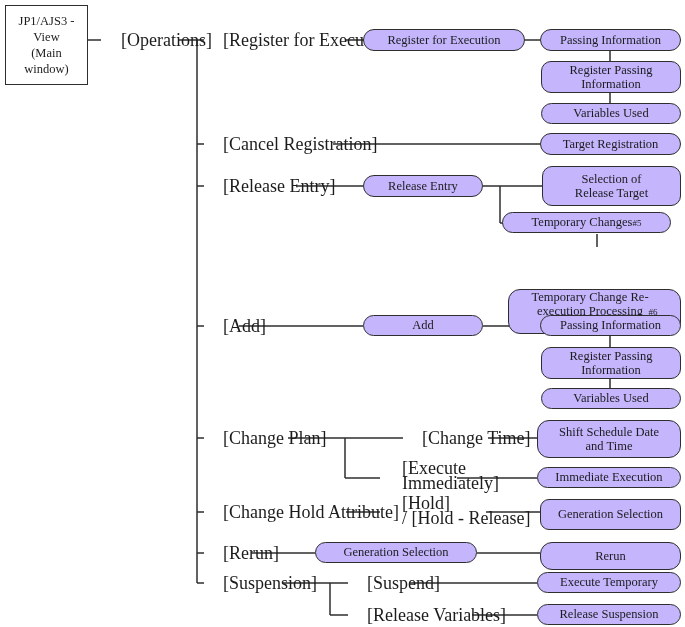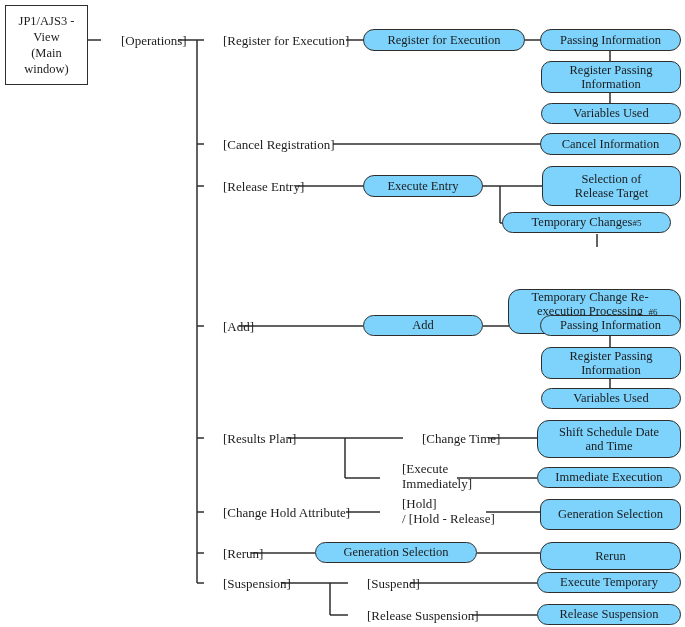--- a/index.html
+++ b/index.html
@@ -9,7 +9,7 @@
   }
   .wires{position:absolute;left:0;top:0;width:685px;height:627px;z-index:0;}
   .label{
-    position:absolute;z-index:1;font-size:13px;line-height:15px;
+    position:absolute;z-index:1;font-size:18px;line-height:15px;
     white-space:pre-line;box-sizing:border-box;padding-left:19px;
   }
   .shape{

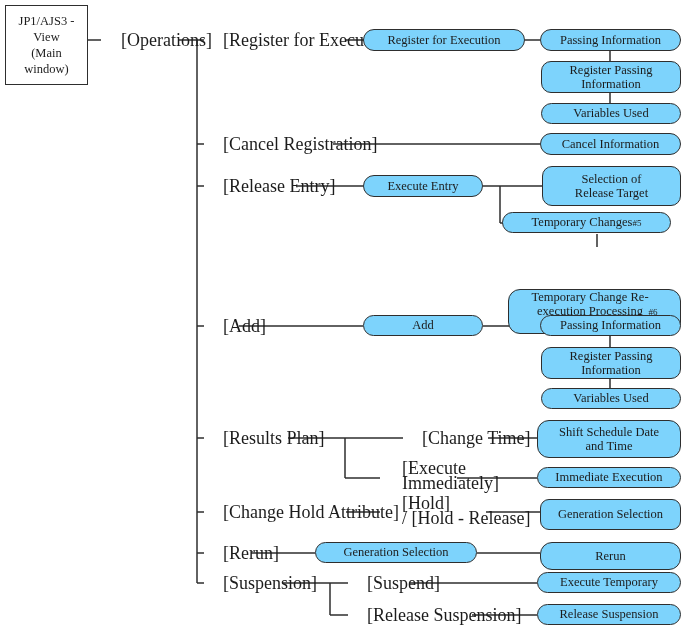--- a/index.html
+++ b/index.html
@@ -13,7 +13,7 @@
     white-space:pre-line;box-sizing:border-box;padding-left:19px;
   }
   .shape{
-    position:absolute;z-index:1;box-sizing:border-box;background:#7dd3fc;
+    position:absolute;z-index:1;box-sizing:border-box;background:#c4b5fd;
     border:1.5px solid #2e2e2e;display:flex;align-items:center;justify-content:center;
     font-size:12.5px;line-height:14.5px;text-align:center;
   }

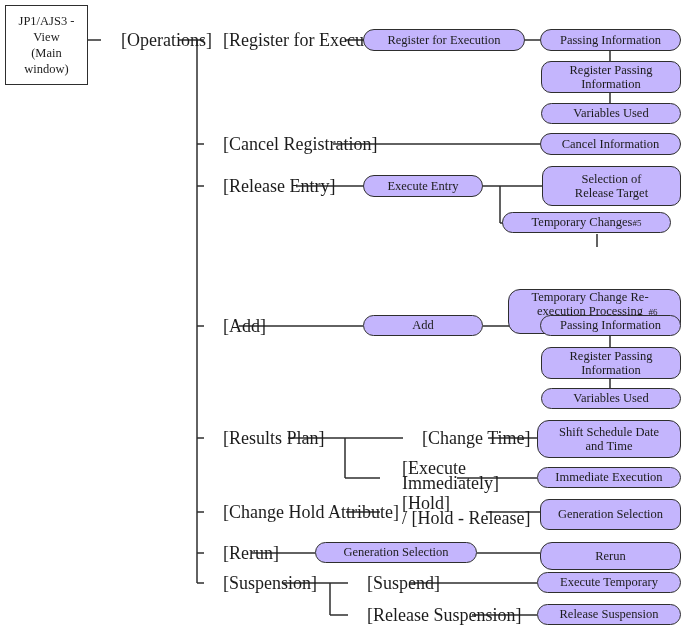--- a/index.html
+++ b/index.html
@@ -123,7 +123,7 @@
   </div>
 
   <div class="shape oval" style="left:540px;top:133px;width:141px;height:22px;">
-    <span class="txt">Cancel Information</span>
+    <span class="txt">Target Registration</span>
   </div>
 
   <div class="shape oval" style="left:363px;top:175px;width:120px;height:22px;">

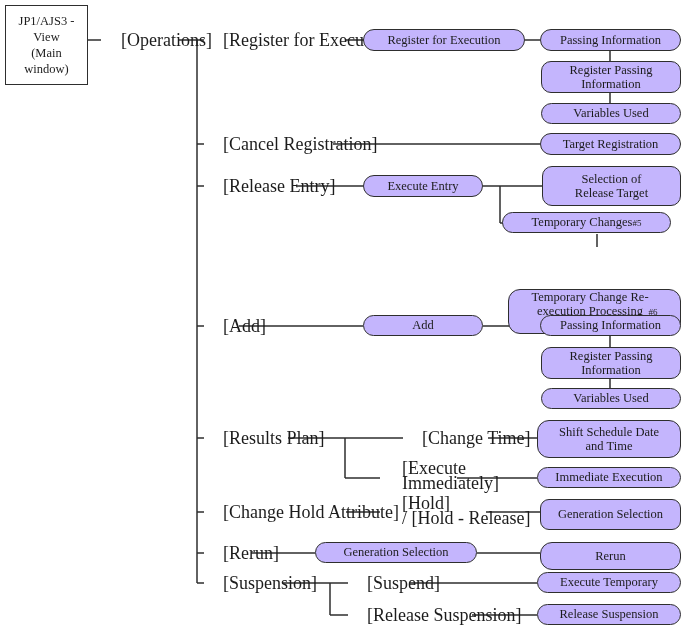--- a/index.html
+++ b/index.html
@@ -127,7 +127,7 @@
   </div>
 
   <div class="shape oval" style="left:363px;top:175px;width:120px;height:22px;">
-    <span class="txt">Execute Entry</span>
+    <span class="txt">Release Entry</span>
   </div>
   <div class="shape rrect" style="left:542px;top:166px;width:139px;height:40px;">
     <span class="txt">Selection of

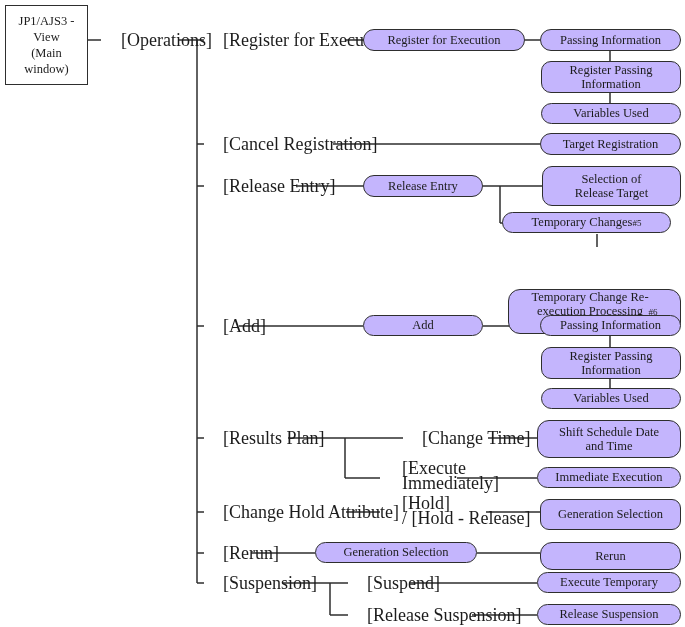--- a/index.html
+++ b/index.html
@@ -96,7 +96,7 @@
   <div class="label" style="left:204px;top:137px;">[Cancel Registration]</div>
   <div class="label" style="left:204px;top:179px;">[Release Entry]</div>
   <div class="label" style="left:204px;top:319px;">[Add]</div>
-  <div class="label" style="left:204px;top:431px;">[Results Plan]</div>
+  <div class="label" style="left:204px;top:431px;">[Change Plan]</div>
   <div class="label" style="left:403px;top:431px;">[Change Time]</div>
   <div class="label" style="left:383px;top:461px;">[Execute
 Immediately]</div>

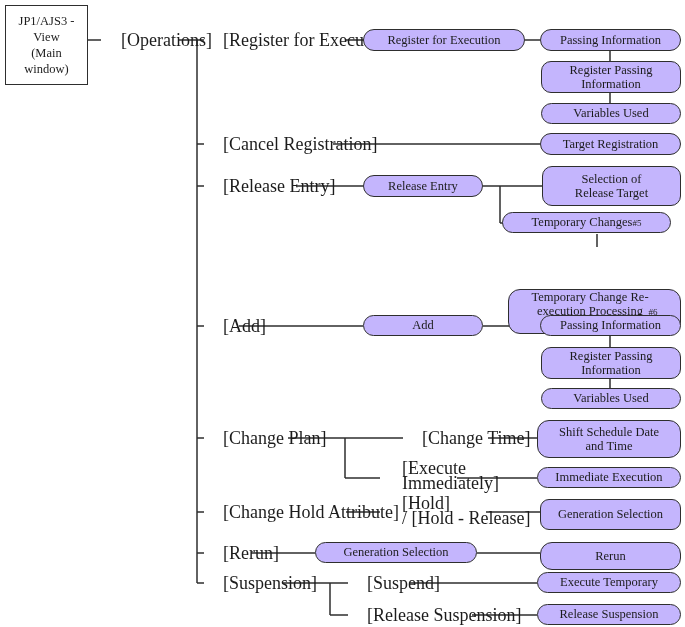--- a/index.html
+++ b/index.html
@@ -106,7 +106,7 @@
   <div class="label" style="left:204px;top:546px;">[Rerun]</div>
   <div class="label" style="left:204px;top:576px;">[Suspension]</div>
   <div class="label" style="left:348px;top:576px;">[Suspend]</div>
-  <div class="label" style="left:348px;top:608px;">[Release Suspension]</div>
+  <div class="label" style="left:348px;top:608px;">[Release Variables]</div>
 
   <div class="shape oval" style="left:363px;top:29px;width:162px;height:22px;">
     <span class="txt">Register for Execution</span>

